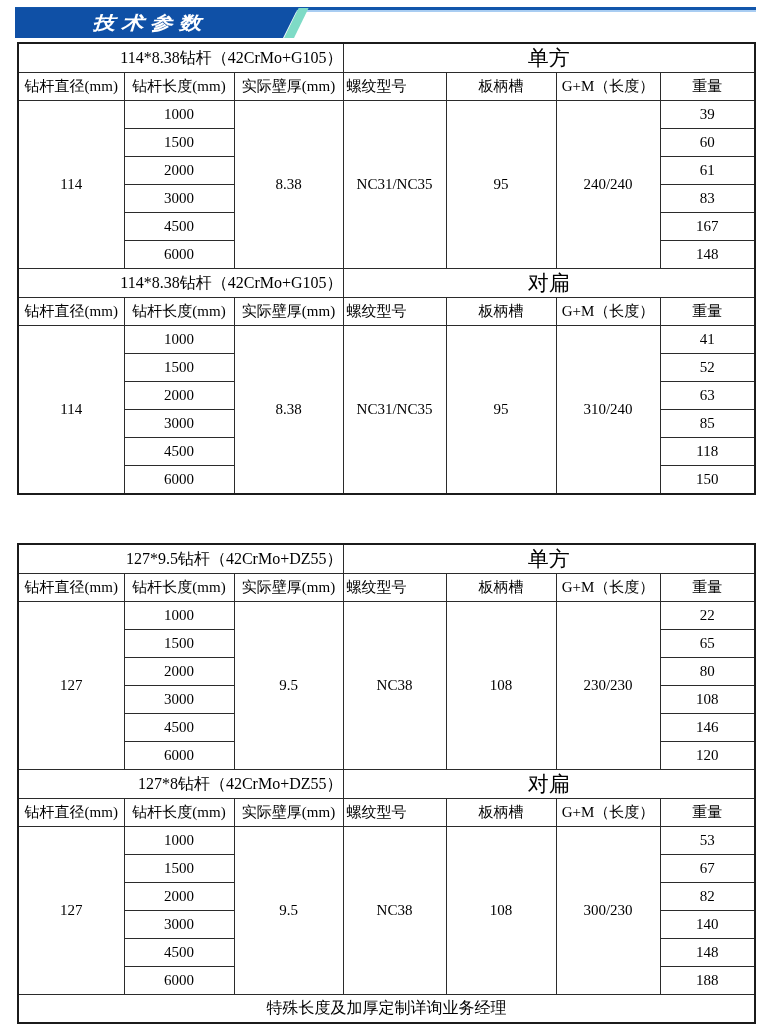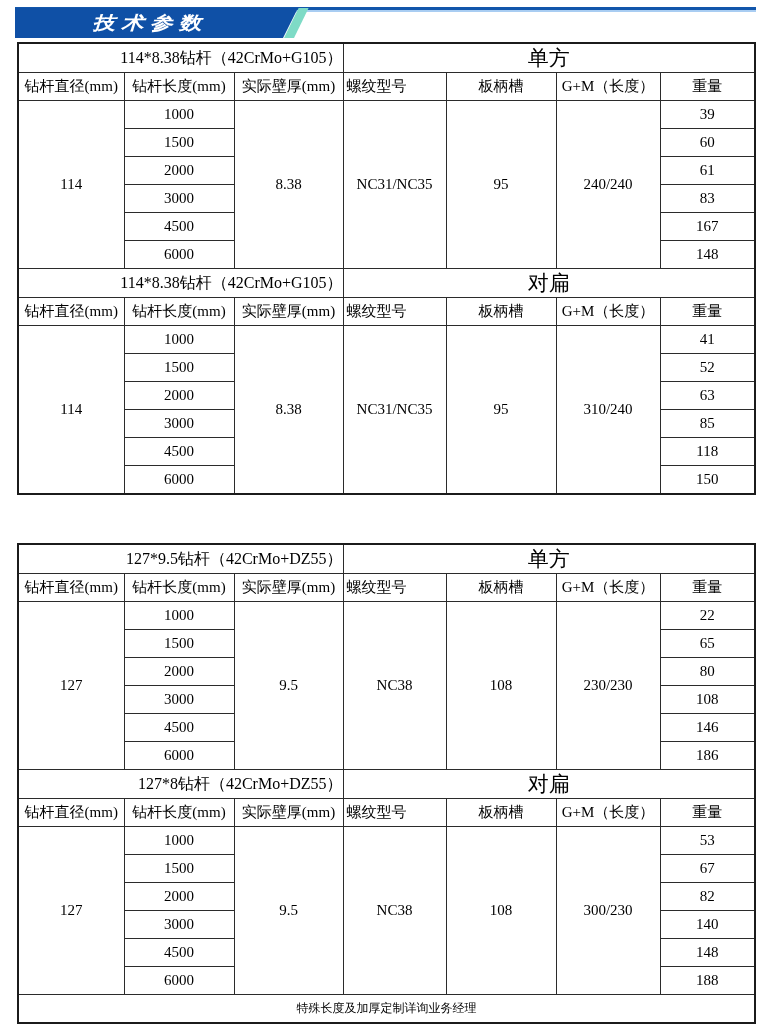--- a/index.html
+++ b/index.html
@@ -207,7 +207,7 @@
         </tr>
         <tr>
           <td>6000</td>
-          <td>186</td>
+          <td>120</td>
         </tr>
         <tr>
           <td class="title-cell" colspan="3">127*8钻杆（42CrMo+DZ55）</td>

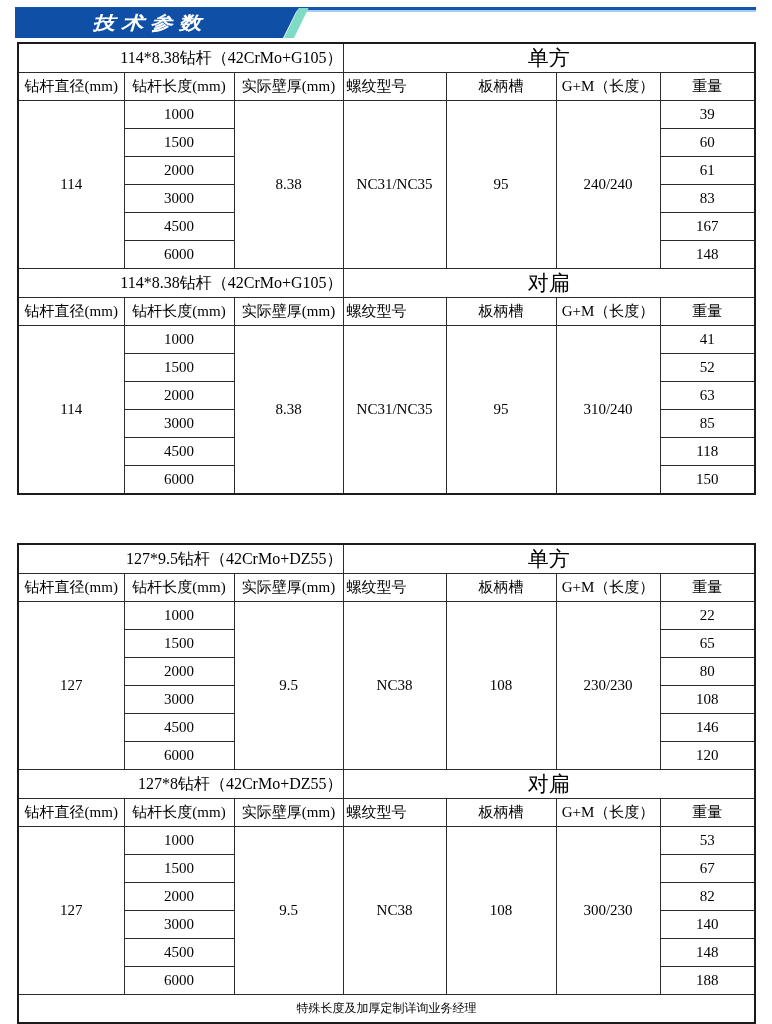--- a/index.html
+++ b/index.html
@@ -42,7 +42,7 @@
   .spec td.title-cell   { font-size:16px;text-align:right; }
   .spec td.variant-cell { font-size:21px; }
   .spec td.hdr-thread   { text-align:left; padding-left:3px; }
-  .spec td.footer-cell  { font-size:12px; }
+  .spec td.footer-cell  { font-size:16px; }
   col.c0{width:106px} col.c1{width:110px} col.c2{width:109px}
   col.c3{width:103px} col.c4{width:110px} col.c5{width:104px} col.c6{width:95px}
 </style>

